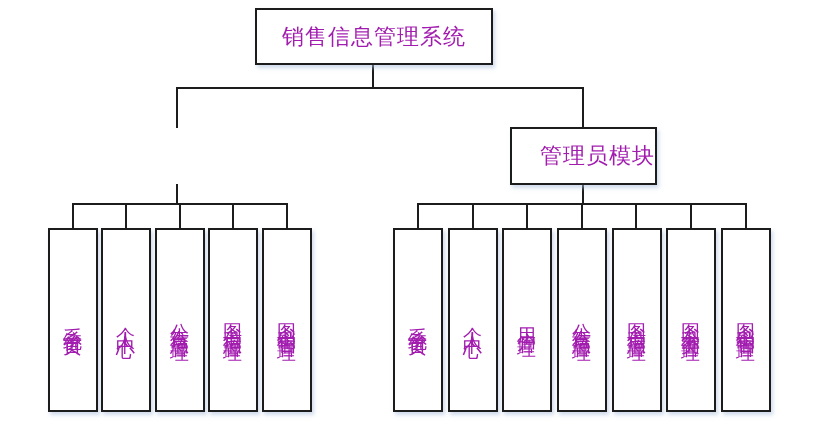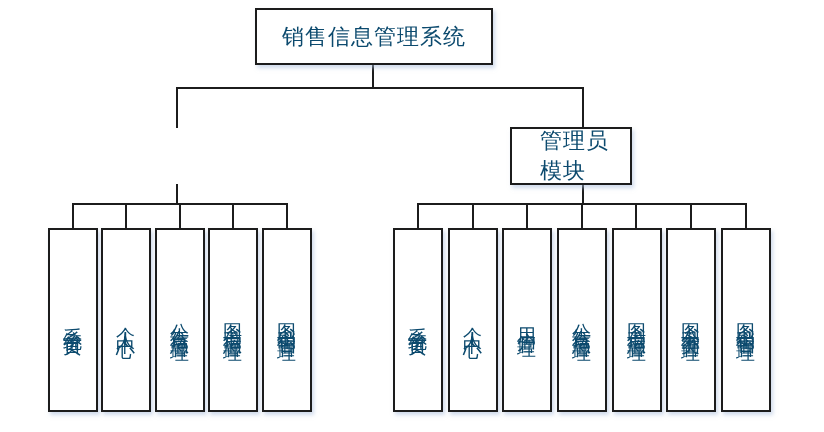--- a/index.html
+++ b/index.html
@@ -17,7 +17,7 @@
     border:2px solid #1c1c1c;
     box-shadow:2px 3px 4px rgba(170,190,220,0.55);
     display:flex;align-items:center;justify-content:center;
-    color:#0c4a6e;
+    color:#a21caf;
   }
   .root-box{left:255px;top:8px;width:238px;height:57px;font-size:22px;letter-spacing:1px;}
   .module-box{top:127px;height:58px;font-size:22px;letter-spacing:1px;}

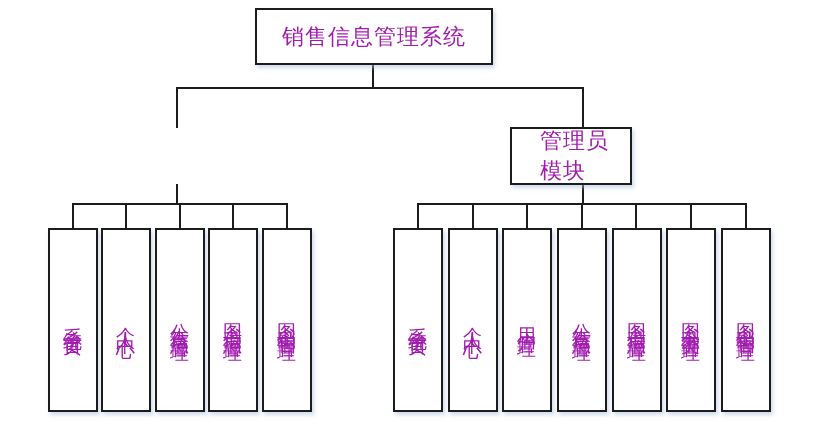--- a/index.html
+++ b/index.html
@@ -22,7 +22,7 @@
   .root-box{left:255px;top:8px;width:238px;height:57px;font-size:22px;letter-spacing:1px;}
   .module-box{top:127px;height:58px;font-size:22px;letter-spacing:1px;}
   .m-user{left:116px;width:122px;}
-  .m-admin{left:510px;width:122px;padding-left:28px;}
+  .m-admin{left:510px;width:147px;padding-left:28px;}
   .leaf{top:228px;width:50px;height:184px;font-size:19px;}
   .vtext{
     writing-mode:vertical-rl;

